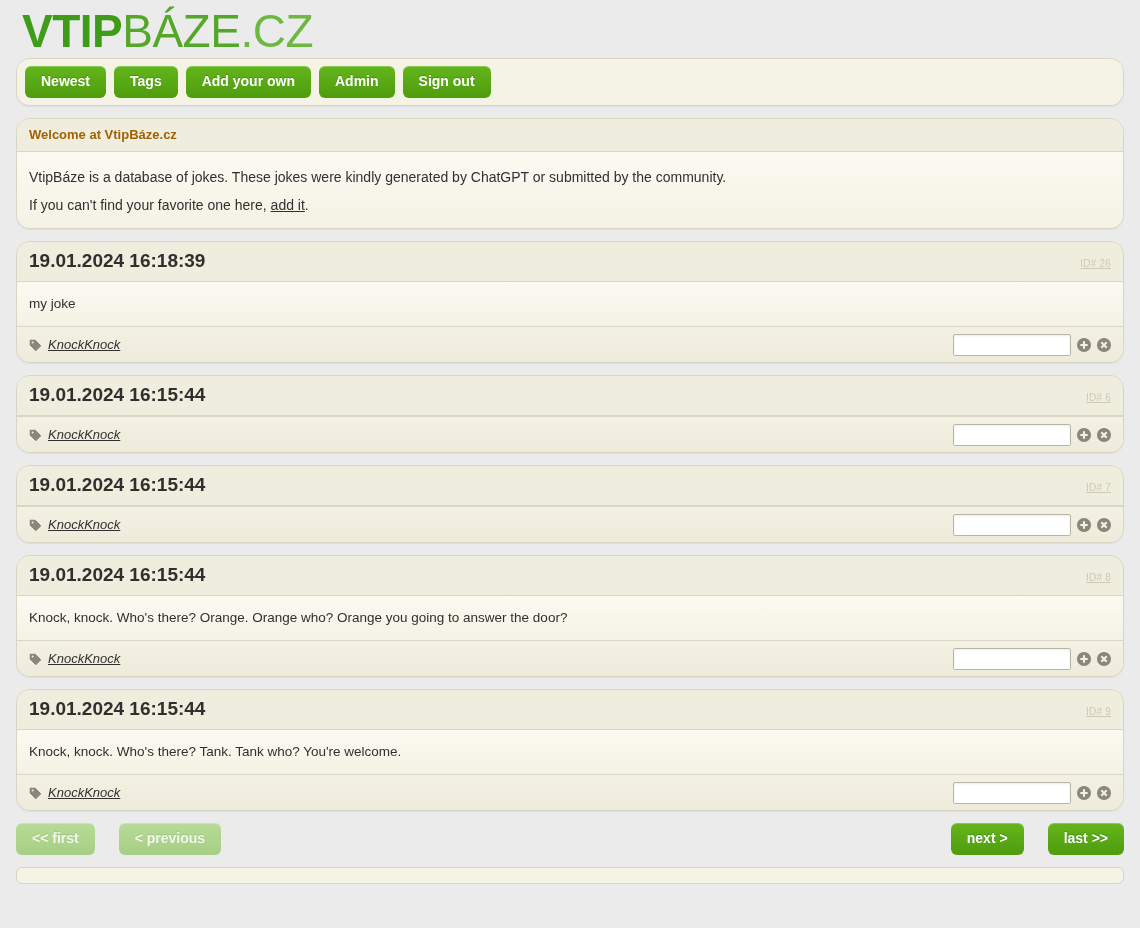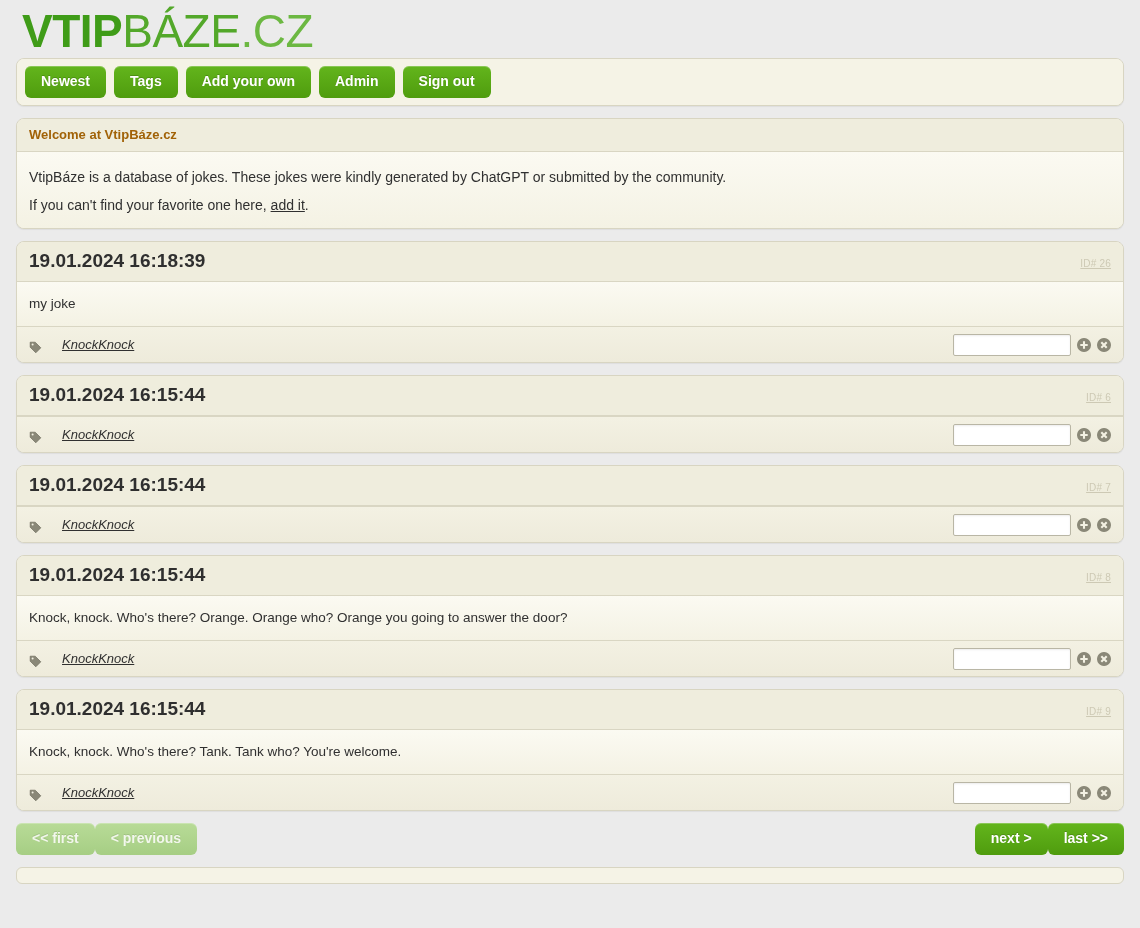--- a/index.html
+++ b/index.html
@@ -45,7 +45,7 @@
   .panel {
     background: #f7f6ec;
     border: 1px solid #d8d5c2;
-    border-radius: 8px;
+    border-radius: 14px;
     box-shadow: 0 1px 1px rgba(0,0,0,0.06);
     margin-bottom: 12px;
     overflow: hidden;

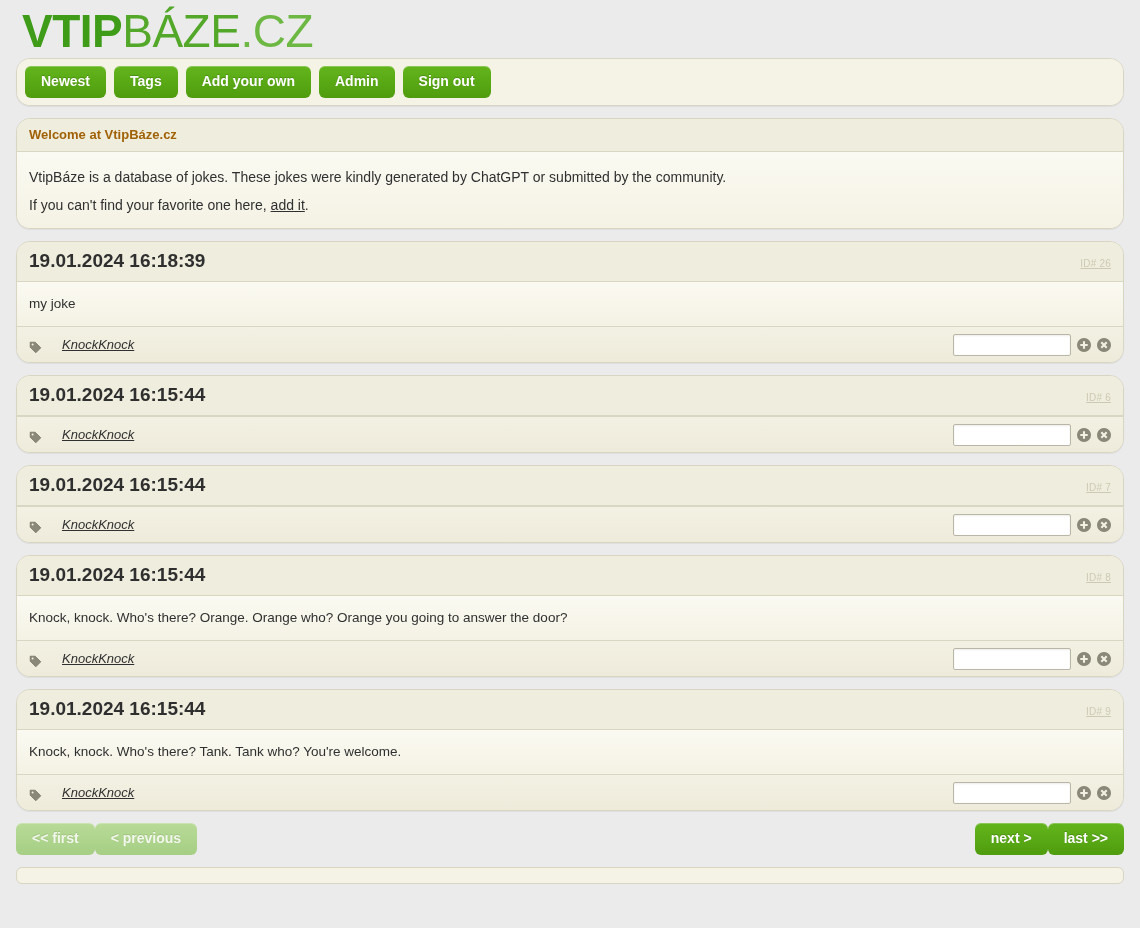--- a/index.html
+++ b/index.html
@@ -147,8 +147,8 @@
   }
   .tags {
     display: flex;
-    align-items: flex-end;
-    gap: 20px;
+    align-items: flex-start;
+    gap: 6px;
   }
   .tag-icon {
     display: inline-block;

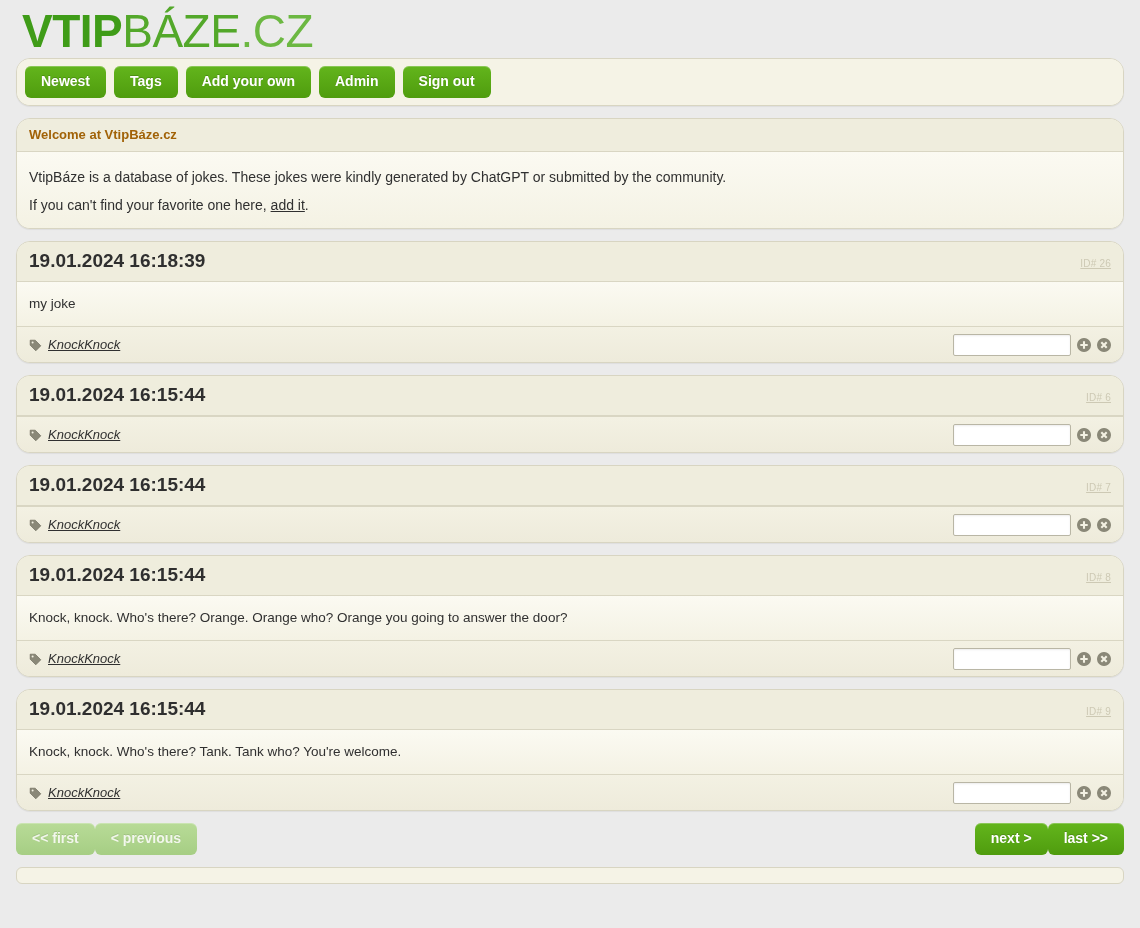--- a/index.html
+++ b/index.html
@@ -199,7 +199,7 @@
     align-items: center;
     margin: 10px 0 12px;
   }
-  .pager-left, .pager-right { display: flex; gap: 0; }
+  .pager-left, .pager-right { display: flex; gap: 24px; }
 
   
   .footer {

